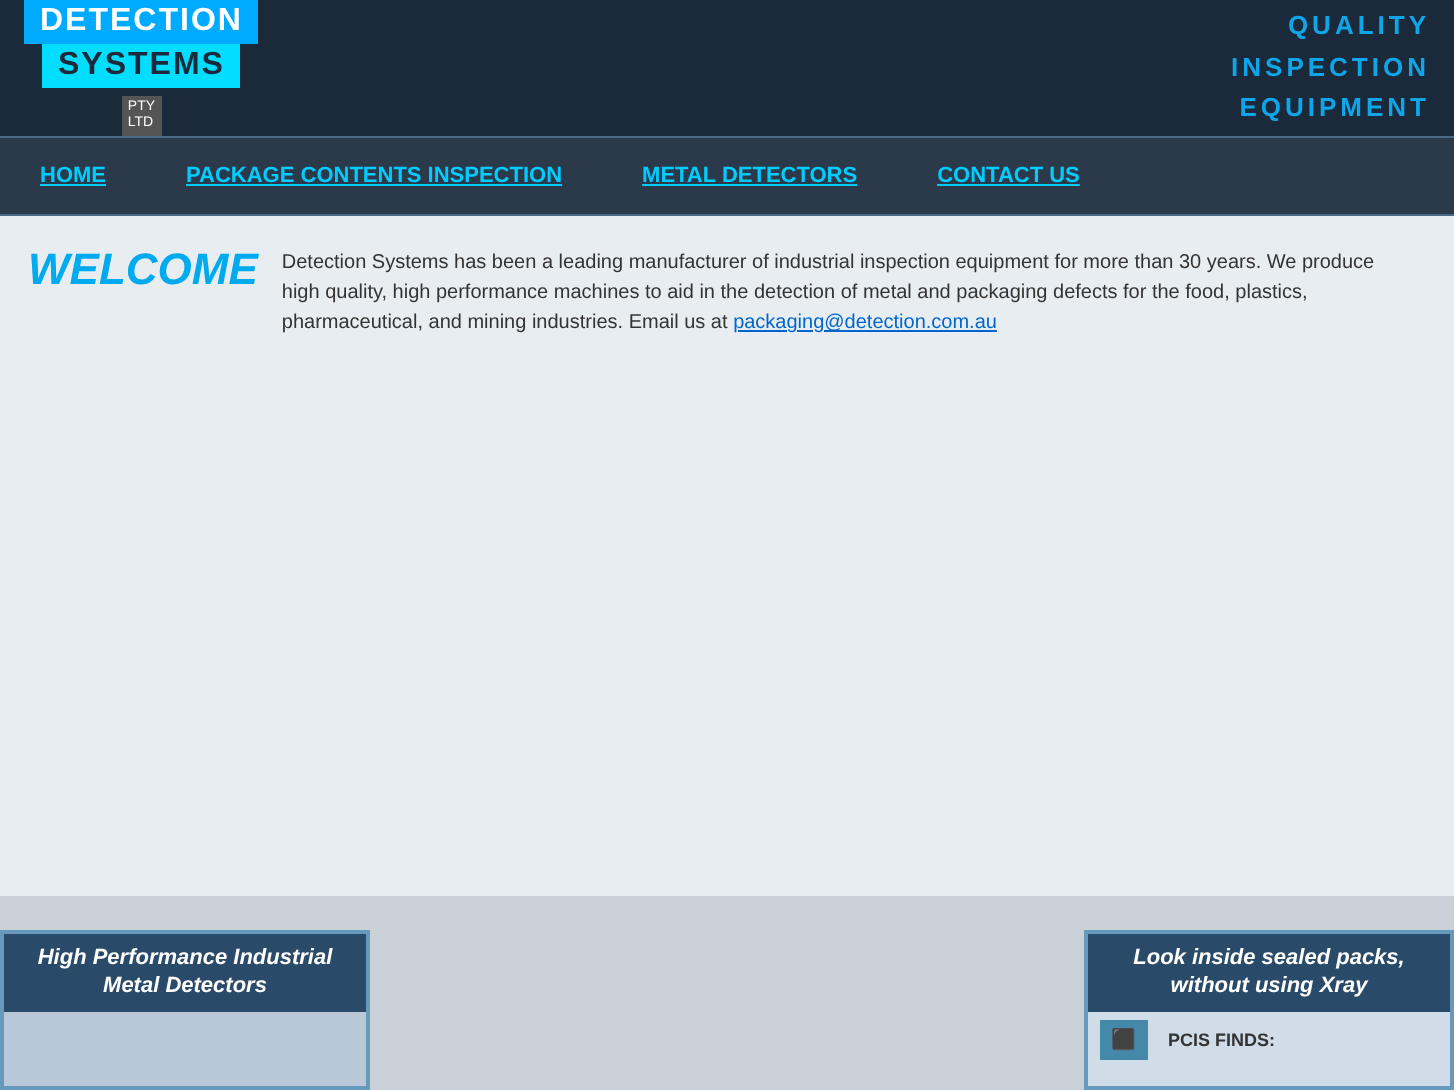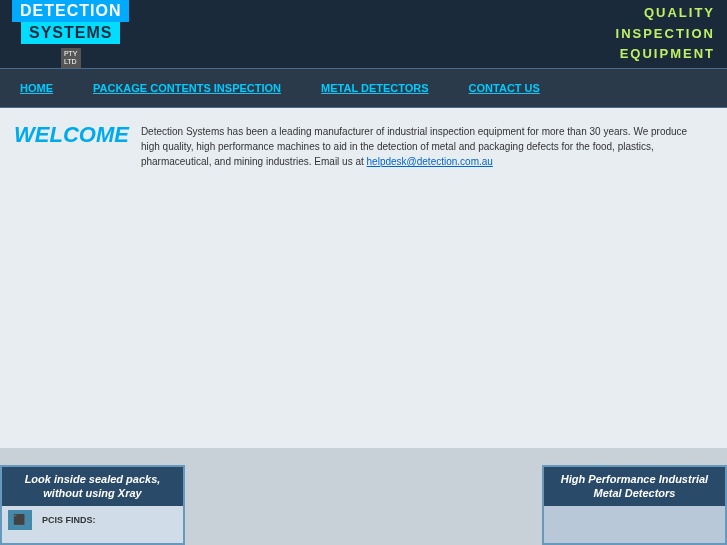--- a/index.html
+++ b/index.html
@@ -65,7 +65,7 @@
 
     .header-tagline {
       text-align: right;
-      color: #bef264;
+      color: #0ea5e9;
       font-size: 13px;
       font-weight: bold;
       letter-spacing: 2px;

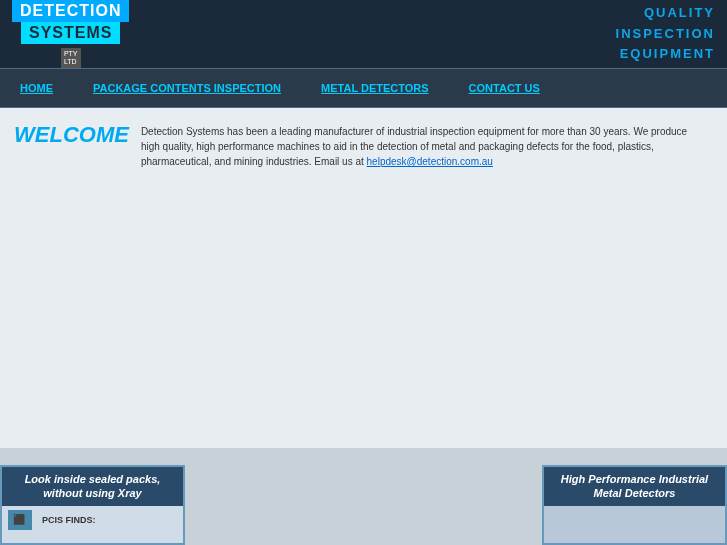--- a/index.html
+++ b/index.html
@@ -235,7 +235,7 @@
       <div class="welcome-title">WELCOME</div>
       <div class="welcome-text">
         <span>Detection Systems has been a leading manufacturer of industrial inspection equipment for more than 30 years. We produce high quality, high performance machines to aid in the detection of metal and packaging defects for the food, plastics, pharmaceutical, and mining industries. Email us at</span>
-        <a href="#">helpdesk@detection.com.au</a>
+        <a href="#">packaging@detection.com.au</a>
       </div>
     </div>
   </div>

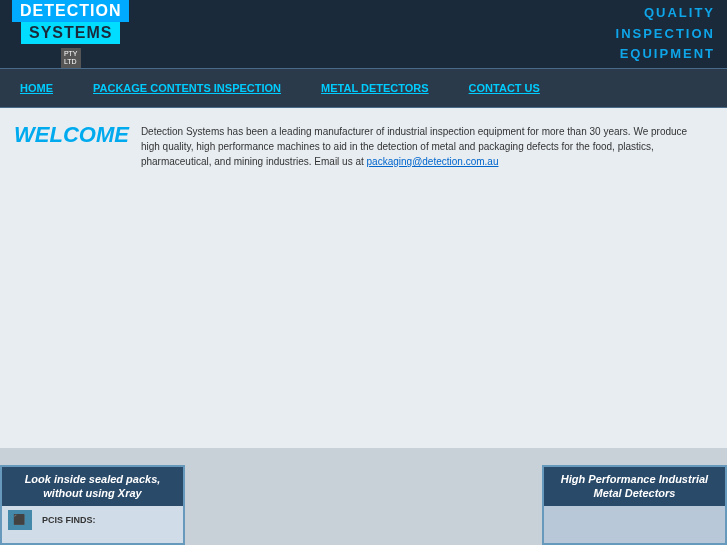--- a/index.html
+++ b/index.html
@@ -241,6 +241,9 @@
   </div>
 
   <div class="promo-row">
+    <div class="promo-card promo-card-right">
+      <div class="promo-card-header">High Performance Industrial Metal Detectors</div>
+    </div>
     <div class="promo-card promo-card-left">
       <div class="promo-card-header">Look inside sealed packs, without using Xray</div>
       <div class="promo-icon-row">
@@ -248,9 +251,6 @@
         <div class="promo-card-body">PCIS FINDS:</div>
       </div>
     </div>
-    <div class="promo-card promo-card-right">
-      <div class="promo-card-header">High Performance Industrial Metal Detectors</div>
-    </div>
   </div>
 
 </div>

